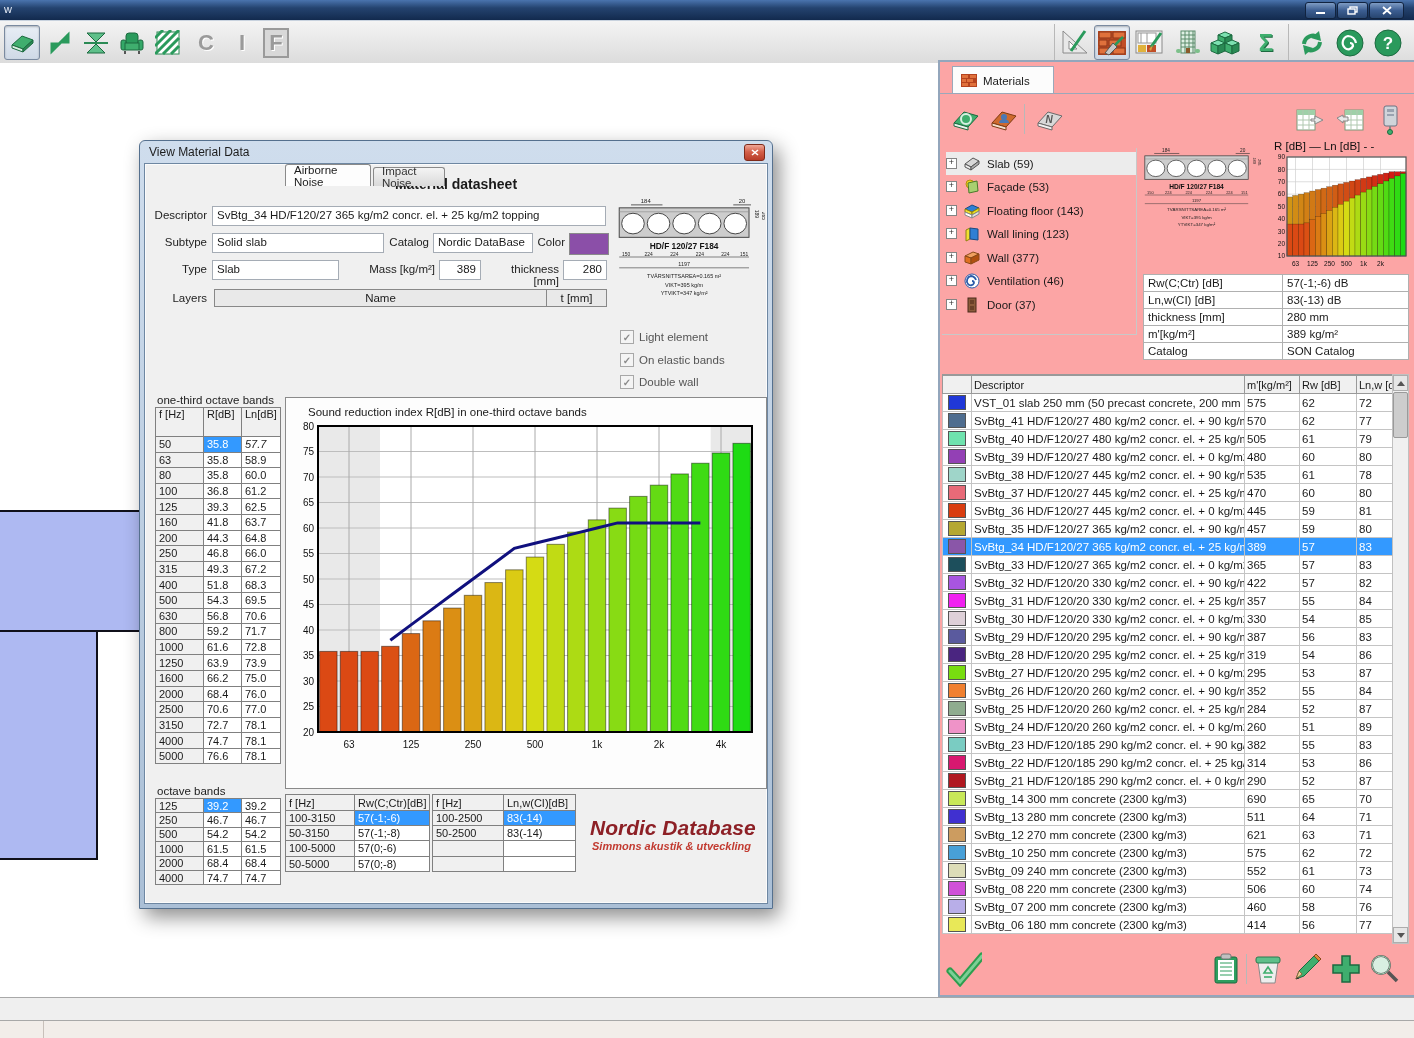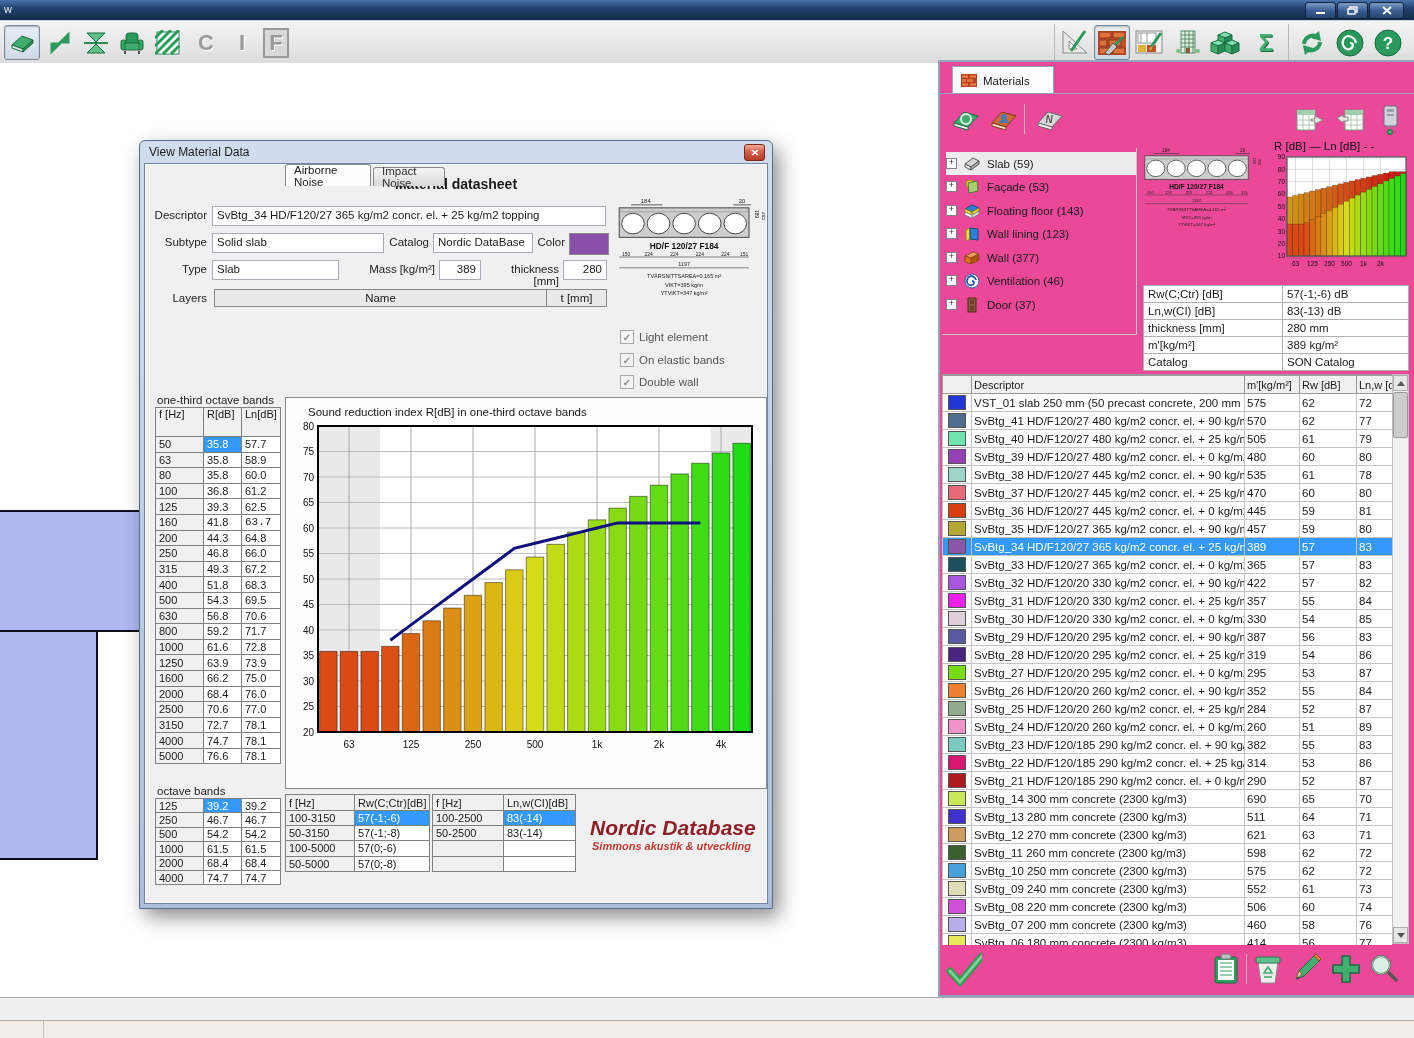--- a/index.html
+++ b/index.html
@@ -42,7 +42,7 @@
   #logo1{position:absolute;font-size:21px;font-weight:bold;font-style:italic;color:#8d2026;letter-spacing:0px;}
   #logo2{position:absolute;font-size:11px;font-weight:bold;font-style:italic;color:#c23a30;}
   
-  #panel{left:938px;top:60px;width:474px;height:933px;background:#ec4899;border-left:2px solid #93a6bc;border-top:2px solid #93a6bc;border-bottom:2px solid #93a6bc;}
+  #panel{left:938px;top:60px;width:474px;height:933px;background:#fca5a5;border-left:2px solid #93a6bc;border-top:2px solid #93a6bc;border-bottom:2px solid #93a6bc;}
   #panel-tab{position:absolute;left:12px;top:4px;width:102px;height:28px;background:#fcfcfc;border:1px solid #9aa8ba;border-bottom:none;display:flex;align-items:center;padding-left:8px;box-sizing:border-box;font-size:11.5px;}
   #panel-tabline{position:absolute;left:0;top:31px;width:474px;height:1px;background:#9aa8ba;}
   .ptool{position:absolute;top:40px;width:36px;height:36px;display:flex;align-items:center;justify-content:center;}

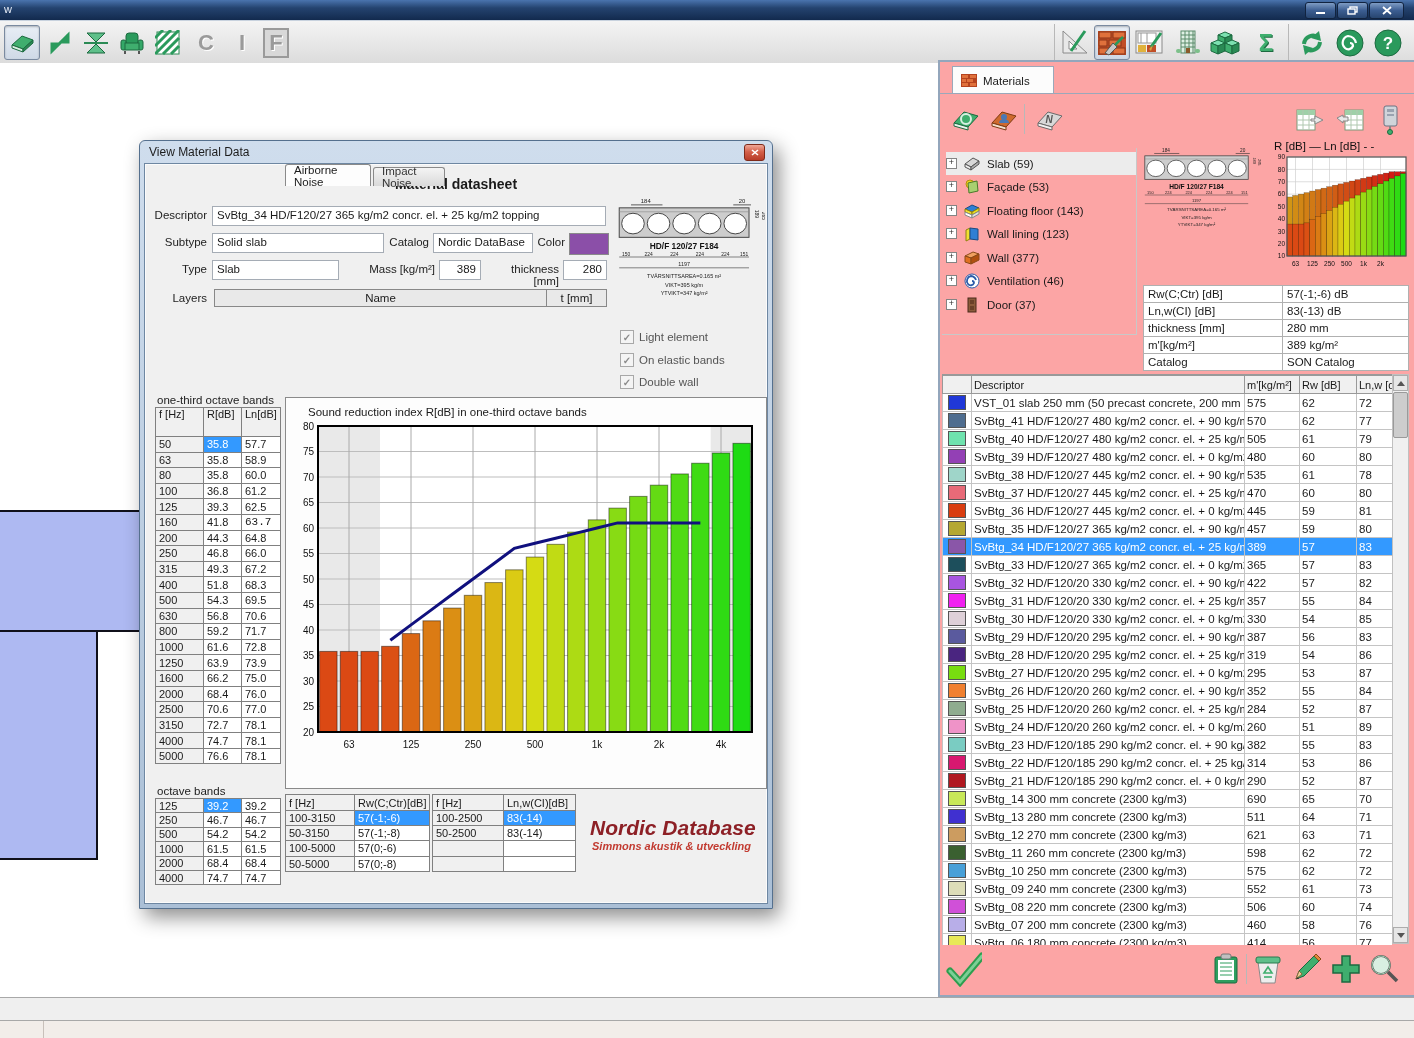--- a/index.html
+++ b/index.html
@@ -488,7 +488,7 @@
         <rect x="17" y="3" width="119" height="99" fill="none" stroke="#555" stroke-width="1.2"></rect>
       </svg></div>
 
-  <table id="props" style="left:203px;top:223px;width:266px">
+  <table id="props" style="left:203px;top:212px;width:266px">
       <tbody>
         <tr>
           <td style="width: 130px;">Rw(C;Ctr) [dB]</td>

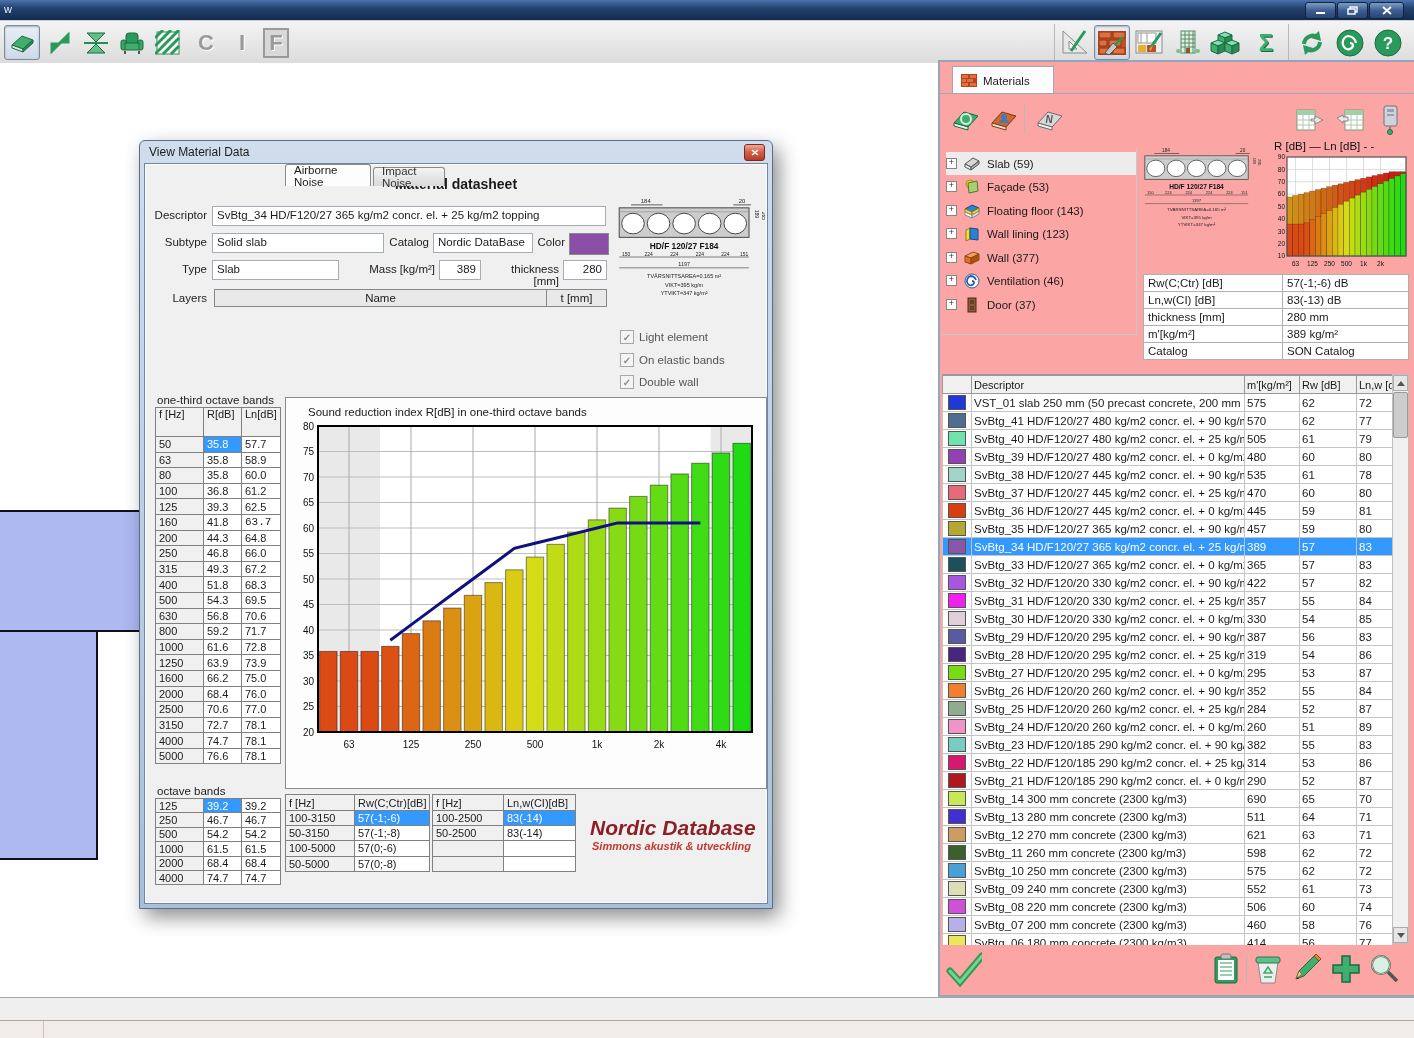--- a/index.html
+++ b/index.html
@@ -950,7 +950,7 @@
             <tr>
               <td class="hdr" style="width: 41px; height: 14.6px;">50</td>
               <td class="sel" style="width: 31px; height: 14.6px;">35.8</td>
-              <td style="width: 32px; height: 14.6px;">57.7</td>
+              <td style="width: 32px; height: 14.6px; font-style: italic;">57.7</td>
             </tr>
             <tr>
               <td class="hdr" style="width: 41px; height: 14.6px;">63</td>

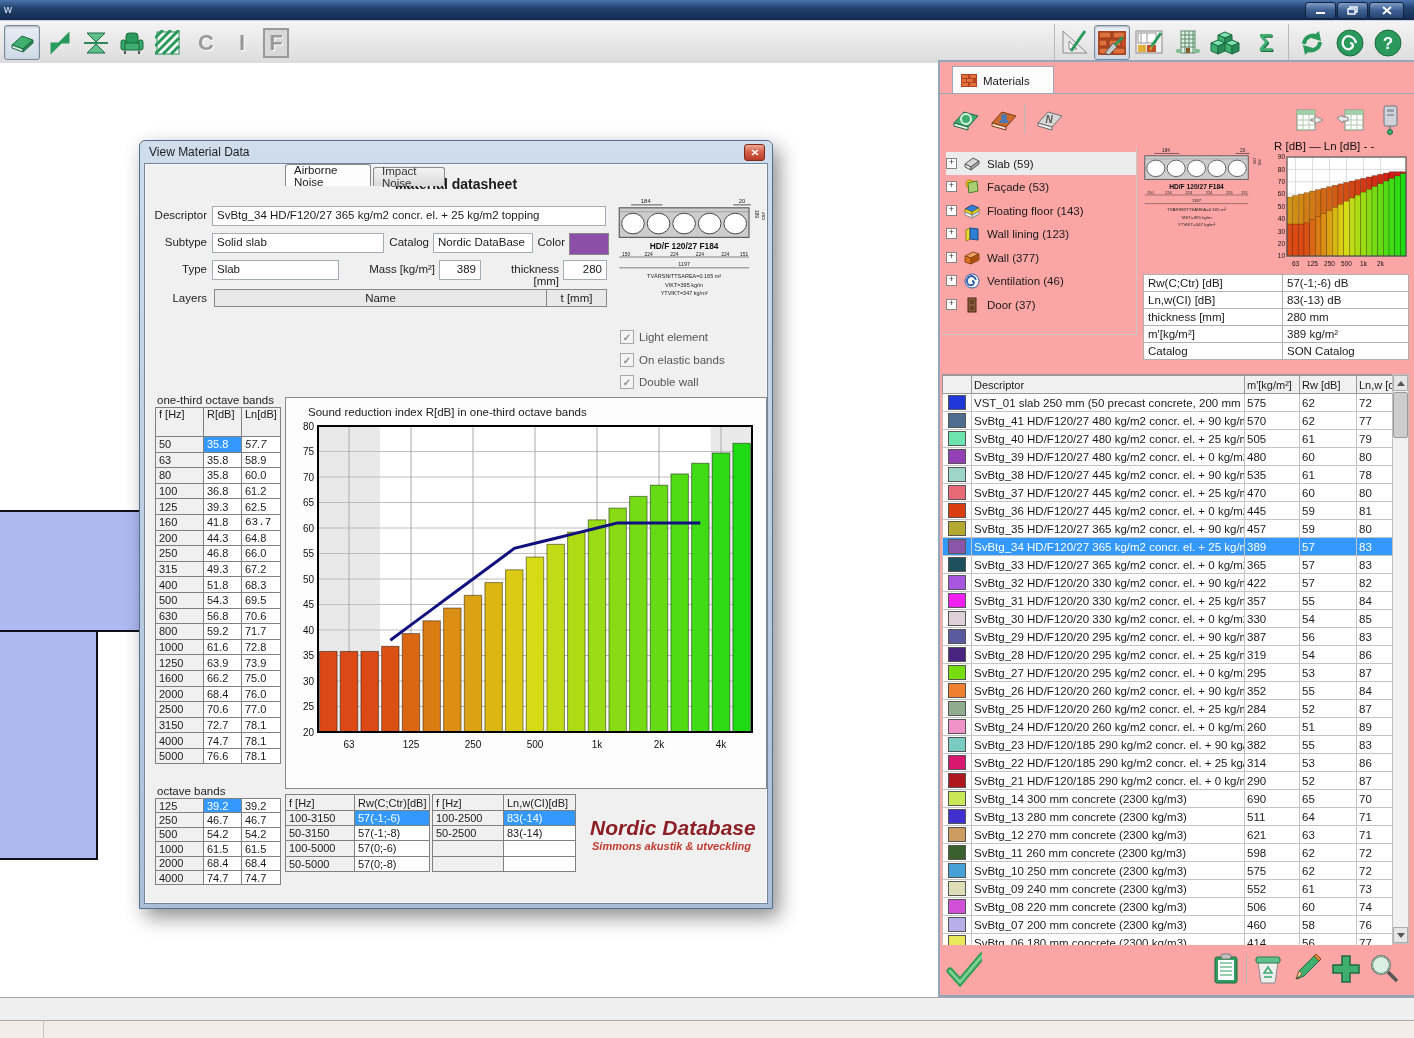--- a/index.html
+++ b/index.html
@@ -975,7 +975,7 @@
             <tr>
               <td class="hdr" style="width: 41px; height: 14.6px;">160</td>
               <td style="width: 31px; height: 14.6px;">41.8</td>
-              <td style="width: 32px; height: 14.6px; font-family: Liberation Mono, monospace;">63.7</td>
+              <td style="width: 32px; height: 14.6px;">63.7</td>
             </tr>
             <tr>
               <td class="hdr" style="width: 41px; height: 14.6px;">200</td>

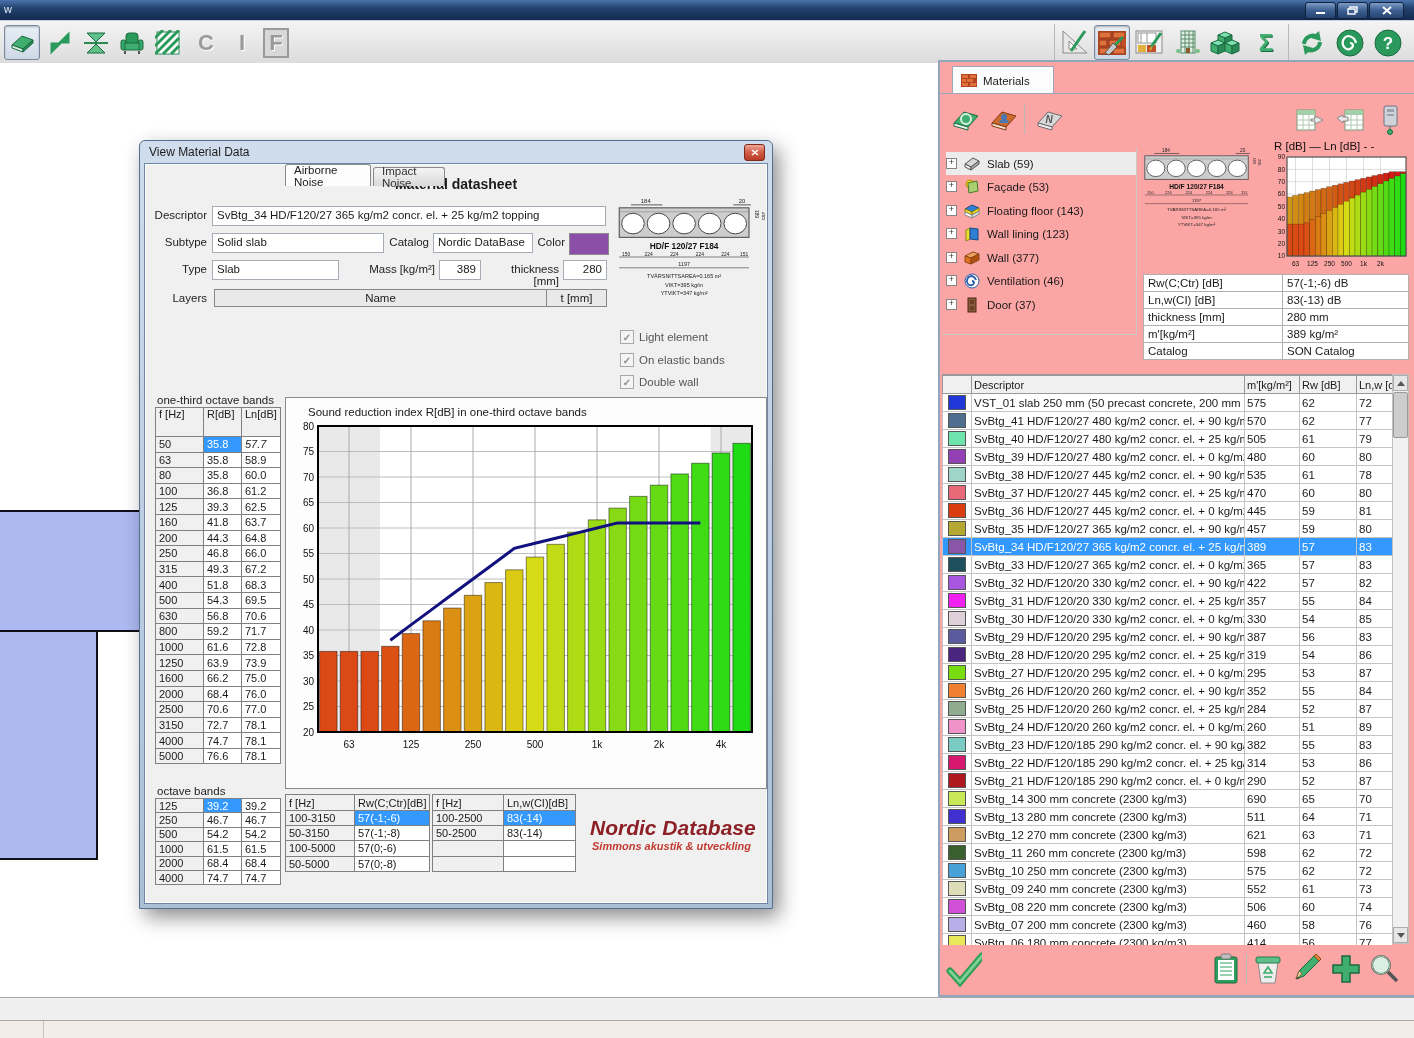--- a/index.html
+++ b/index.html
@@ -750,15 +750,6 @@
           </tr>
           <tr>
             <td>
-              <div class="swatch" style="background: rgb(58, 96, 48);"></div>
-            </td>
-            <td>SvBtg_11 260 mm concrete (2300 kg/m3)</td>
-            <td>598</td>
-            <td>62</td>
-            <td>72</td>
-          </tr>
-          <tr>
-            <td>
               <div class="swatch" style="background: rgb(72, 160, 216);"></div>
             </td>
             <td>SvBtg_10 250 mm concrete (2300 kg/m3)</td>

